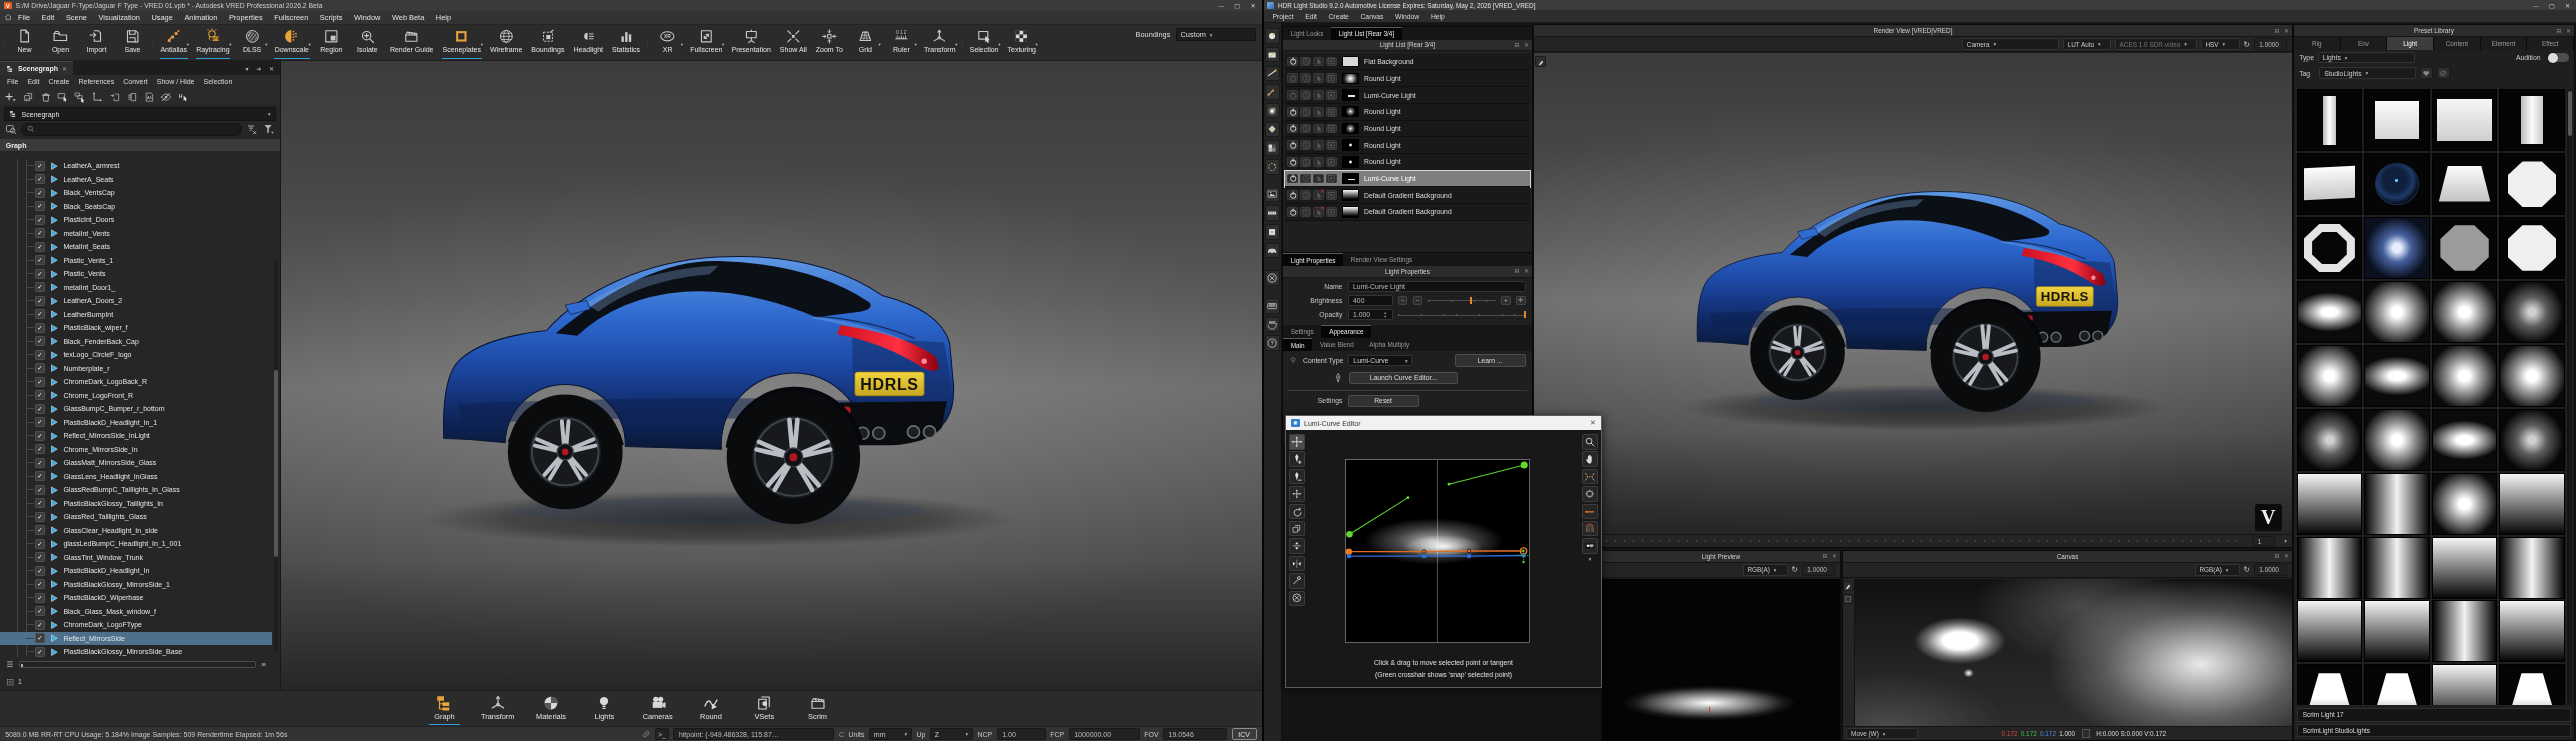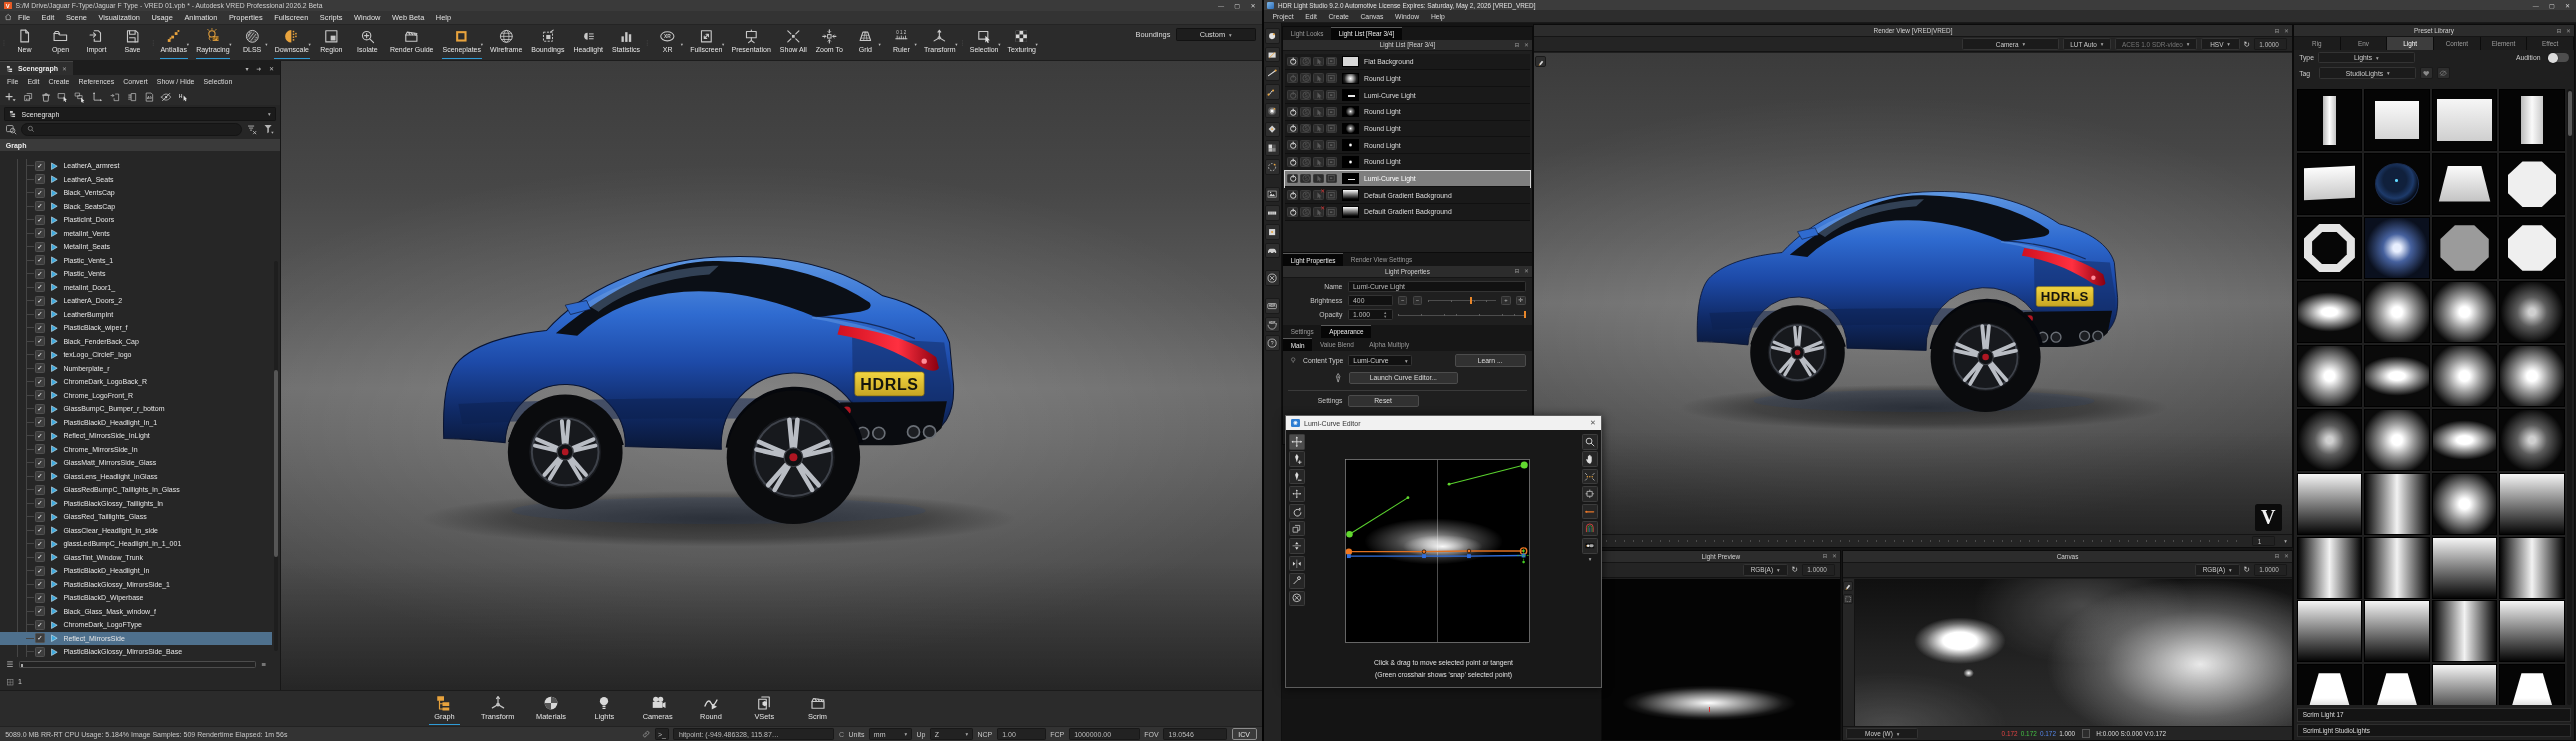--- a/index.html
+++ b/index.html
@@ -24,7 +24,7 @@
 .tuline{position:absolute;left:3.9px;right:3.9px;bottom:0.6px;height:1.3px;background:#2f9bd6}
 .tsep{width:5.2px;color:#5a5a5a;font-size:6.4px;display:flex;align-items:center;justify-content:center}
 .workspace{position:absolute;right:6.4px;top:3.2px;display:flex;align-items:center;gap:5.2px;font-size:7.4px;color:#ddd}
-.selbox{background:#1d1d1d;border:0.6px solid #121212;height:13px;display:flex;align-items:center;justify-content:center;padding:0 3.9px;border-radius:1.3px}
+.selbox{background:#1d1d1d;border:0.6px solid #121212;height:13px;display:flex;align-items:center;justify-content:flex-start;padding:0 3.9px;border-radius:1.3px}
 .workspace .selbox{width:80px}
 .caret{font-size:5.2px;color:#aaa;margin-left:3.9px}
 .v-content{position:absolute;top:61px;left:0;right:0;height:629px}

